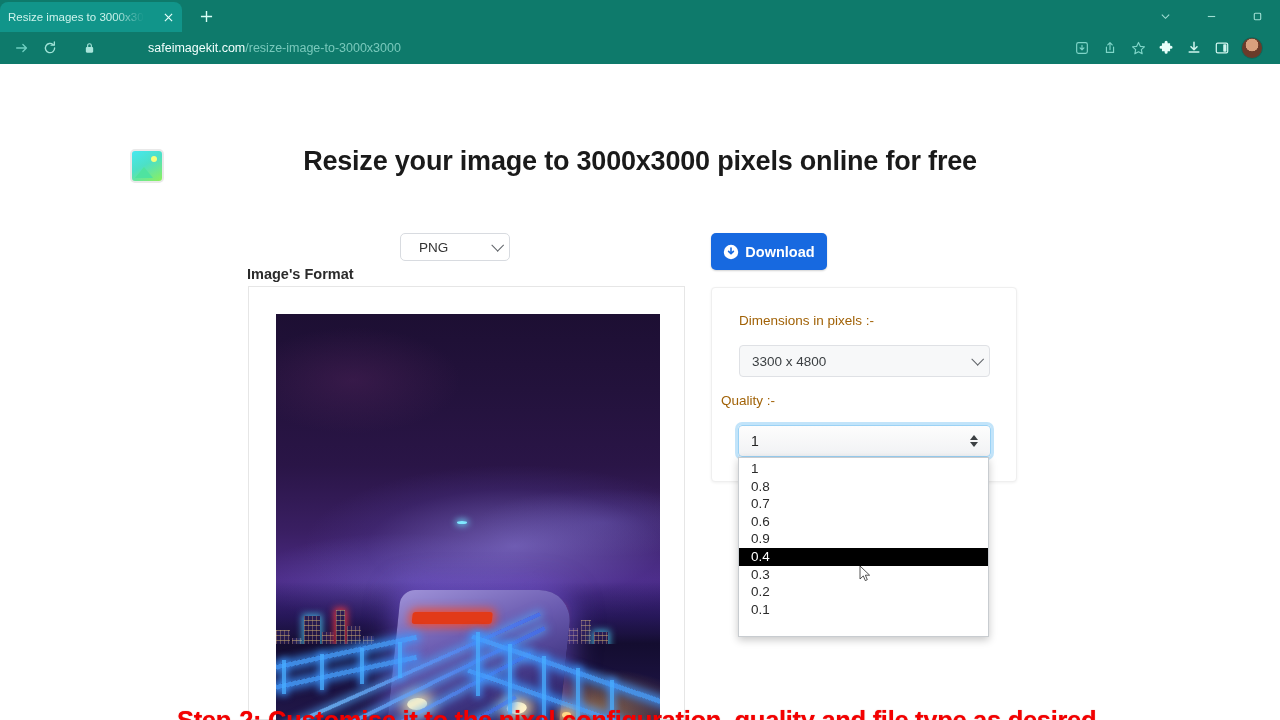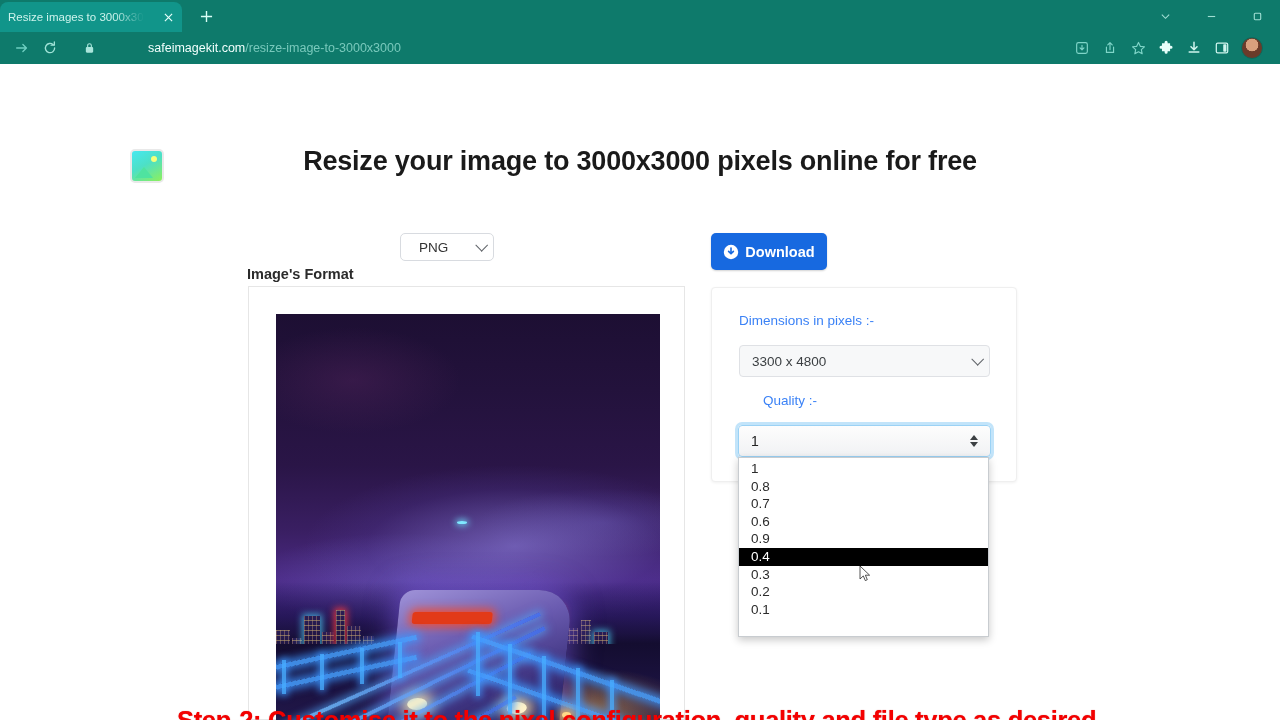--- a/index.html
+++ b/index.html
@@ -122,7 +122,7 @@
     rotate: 45deg; translate: 0 -3px;
   }
   #format-select {
-    position: absolute; left: 400px; top: 169px; width: 94px; height: 28px;
+    position: absolute; left: 400px; top: 169px; width: 110px; height: 28px;
     padding-left: 18px;
   }
 

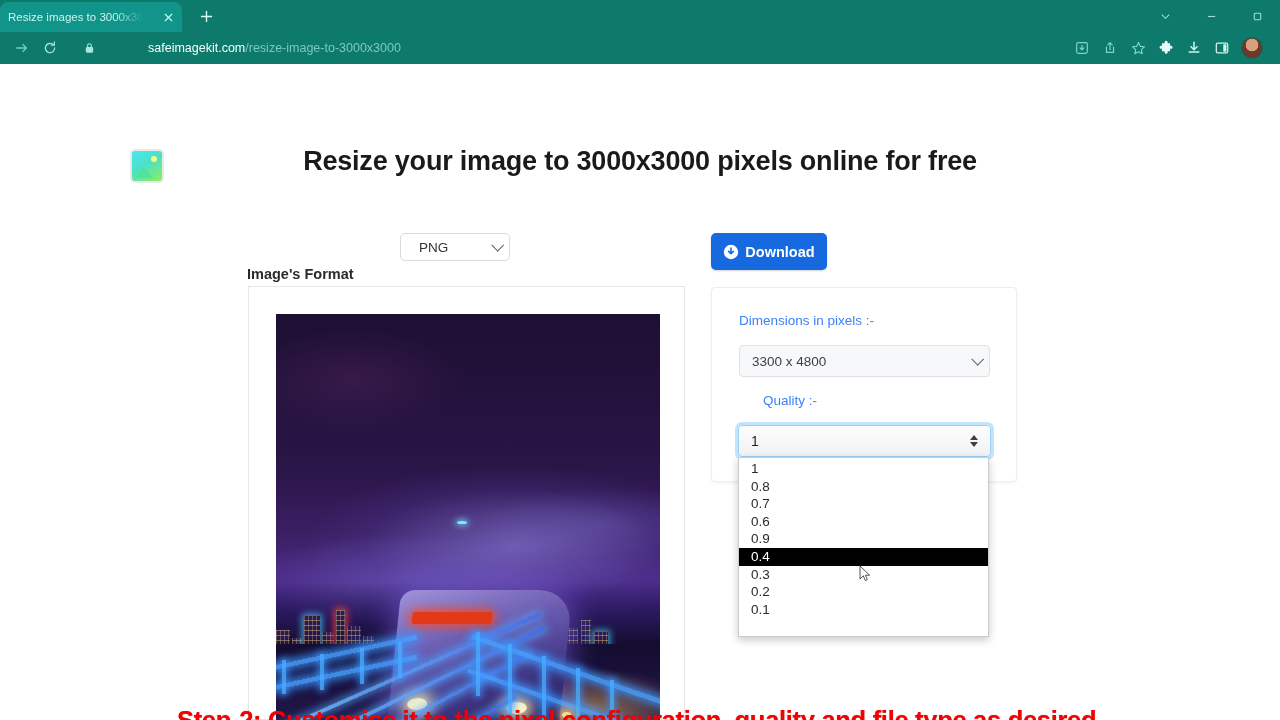--- a/index.html
+++ b/index.html
@@ -238,7 +238,7 @@
   }
   .opt-label {
     position: absolute;
-    font-size: 13.5px; color: #3b82f6;
+    font-size: 13.5px; color: #a16207;
   }
   #dim-label { left: 739px; top: 249px; }
   #qual-label { left: 763px; top: 329px; }

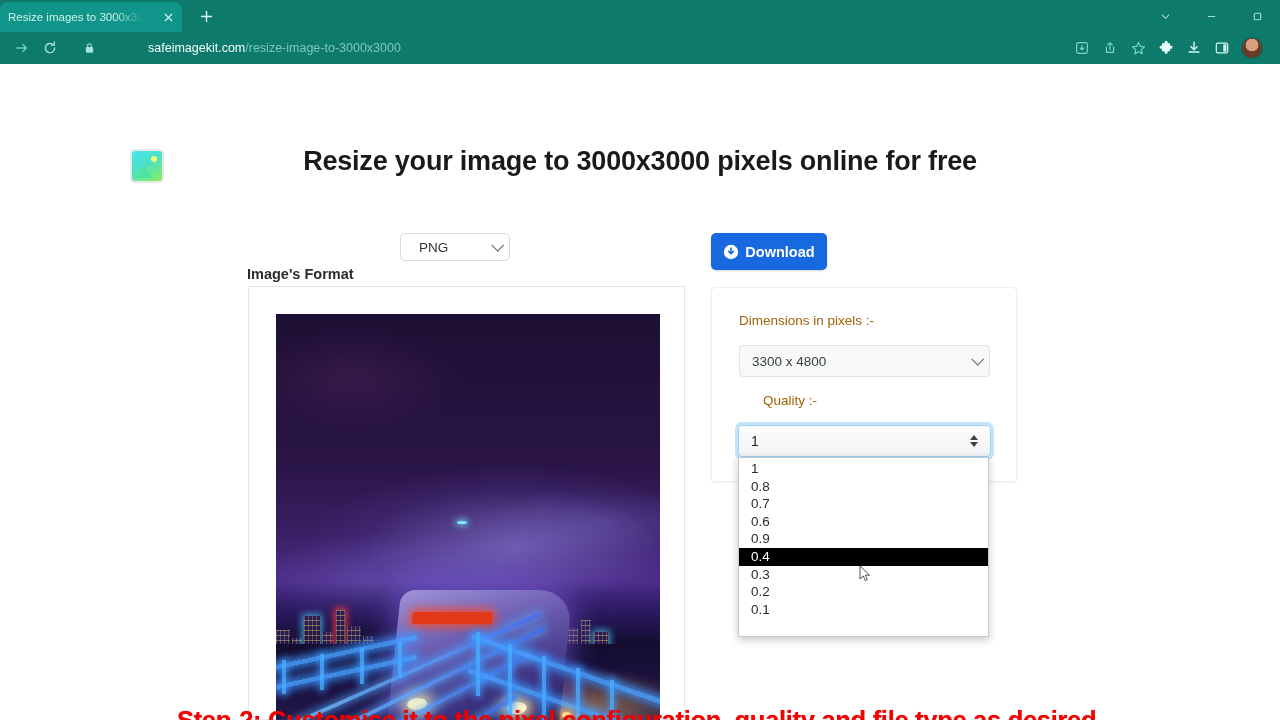--- a/index.html
+++ b/index.html
@@ -241,7 +241,7 @@
     font-size: 13.5px; color: #a16207;
   }
   #dim-label { left: 739px; top: 249px; }
-  #qual-label { left: 763px; top: 329px; }
+  #qual-label { left: 721px; top: 329px; }
 
   #dimensions-select {
     position: absolute; left: 739px; top: 281px;

